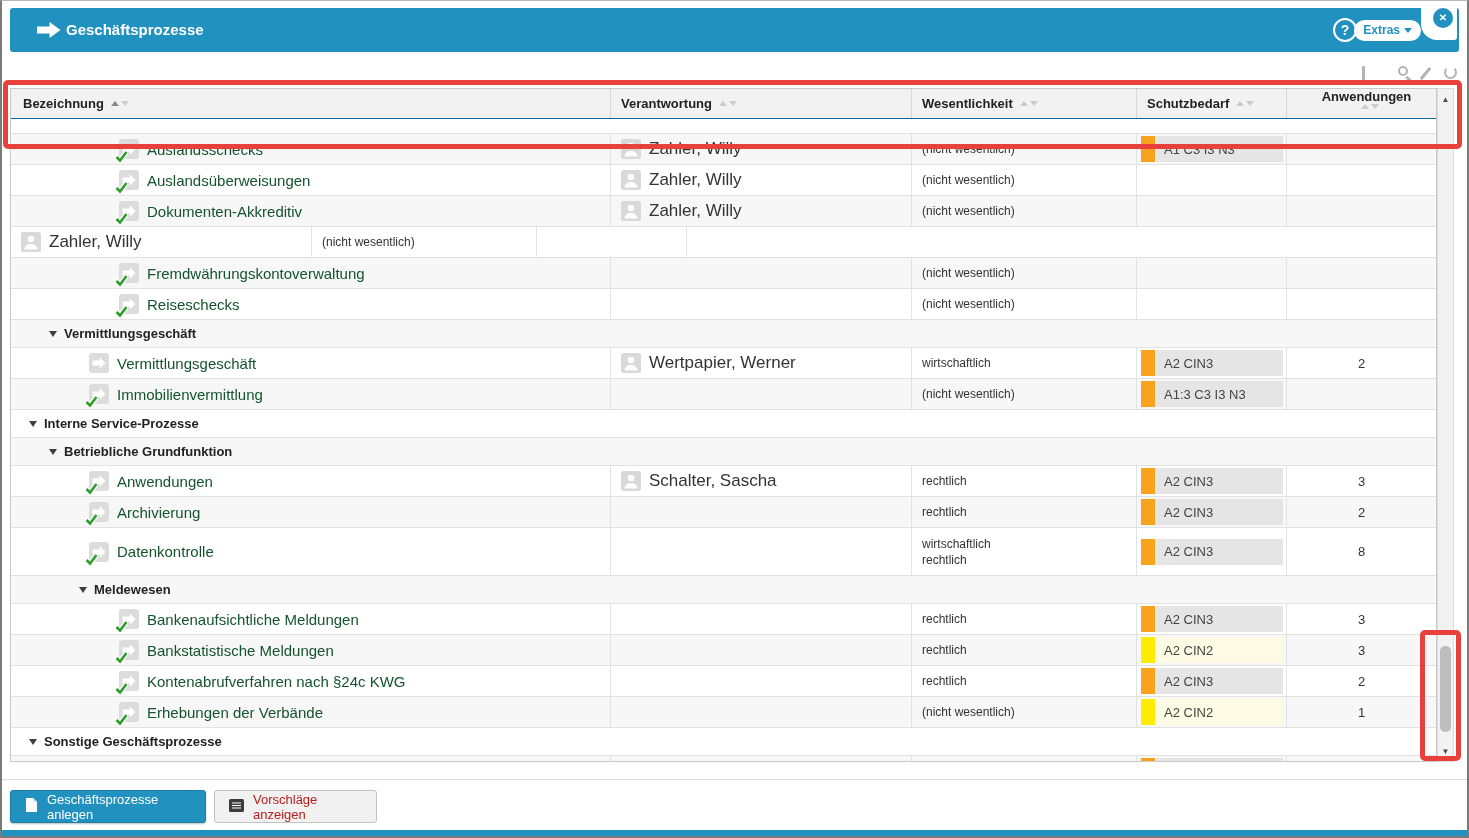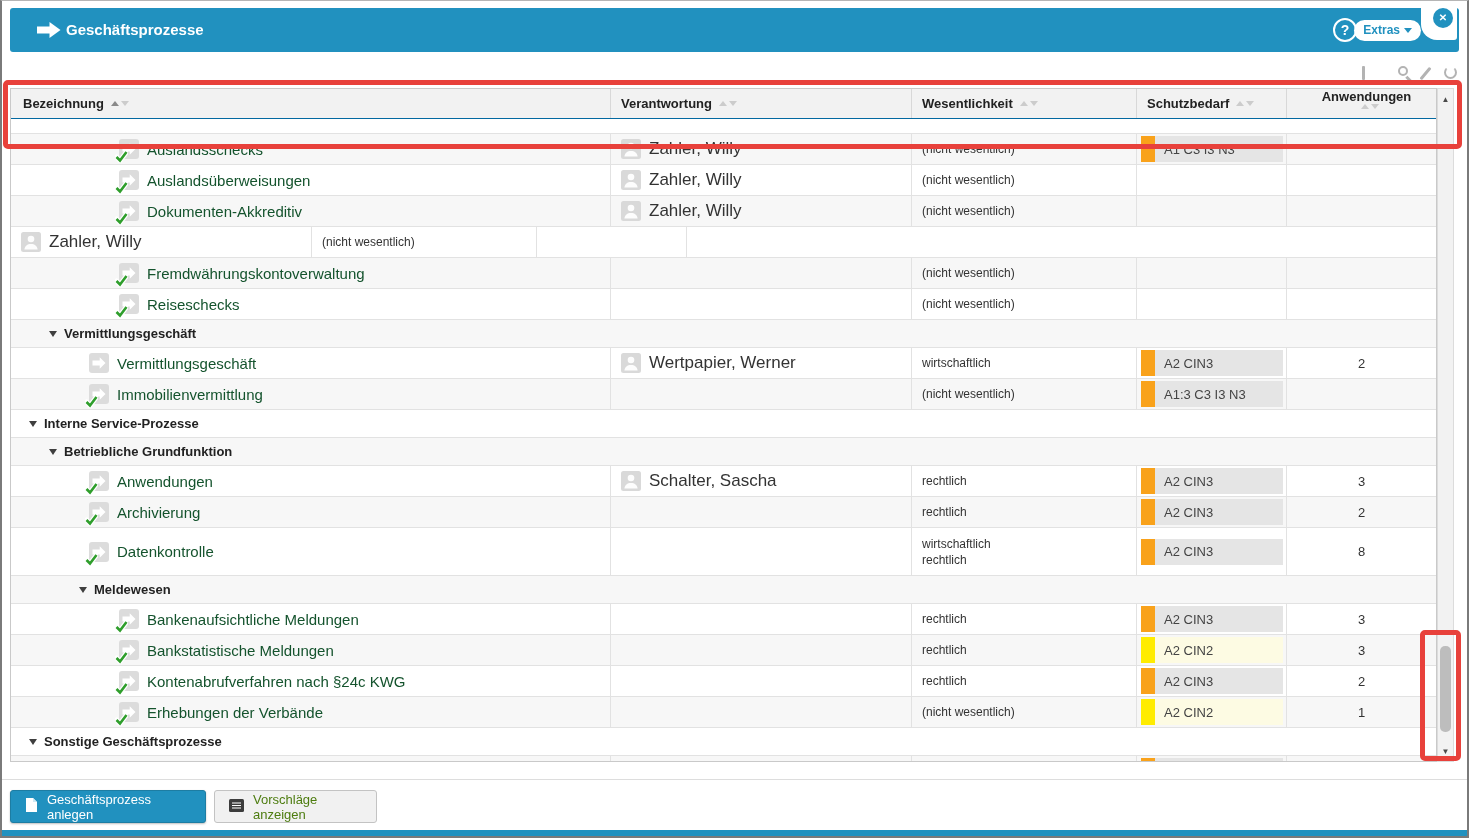--- a/index.html
+++ b/index.html
@@ -561,7 +561,7 @@
           <path d="M8 1l4 4H8z" fill="#cfe9f4"></path>
         </svg>
     </span>
-    <span>Geschäftsprozess anlegen</span>
+    <span>Geschäftsprozesse anlegen</span>
   </div>
   <div class="btn btn-secondary">
     <span>

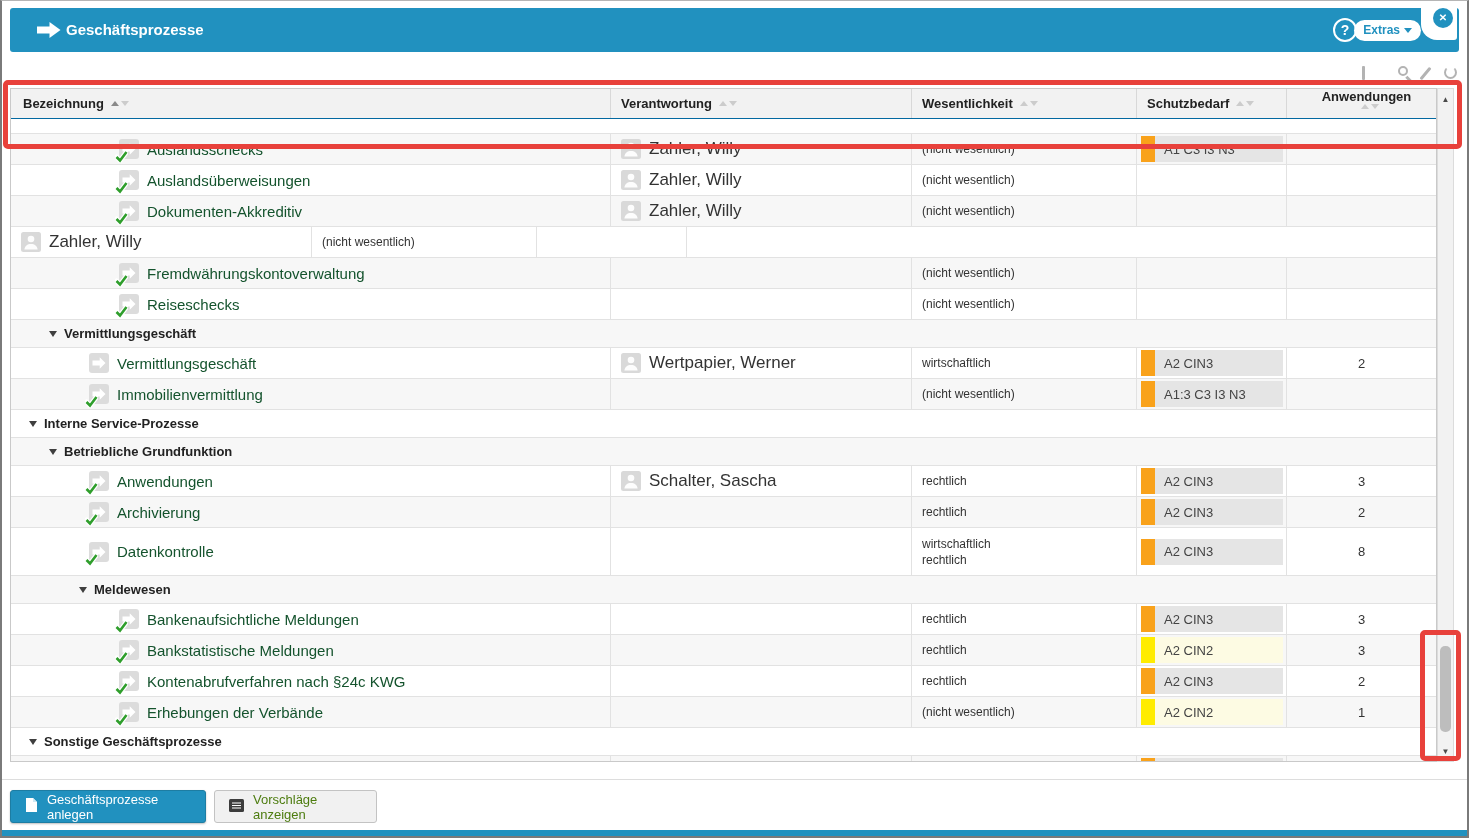--- a/index.html
+++ b/index.html
@@ -86,7 +86,7 @@
   .footline { position:absolute; left:0; top:779px; width:100%; height:1px; background:#ddd; }
   .btn { position:absolute; top:790px; height:33px; display:flex; align-items:center; gap:9px; font-size:13px; border-radius:3px; cursor:pointer; padding:0 14px; }
   .btn-primary { left:10px; width:196px; background:#2191bf; border:1px solid #1d7fa3; border:1px solid #1d7da3; color:#fff; box-shadow:0 1px 2px rgba(0,0,0,.25); }
-  .btn-secondary { left:214px; width:163px; background:#f1f1f1; border:1px solid #c3c3c3; color:#4d7c0f; }
+  .btn-secondary { left:214px; width:163px; background:#f1f1f1; border:1px solid #c3c3c3; color:#b91c1c; }
   .bluestrip { position:absolute; left:0; top:830px; width:100%; height:7px; background:#2191bf; z-index:50; }
 </style>
 </head>

